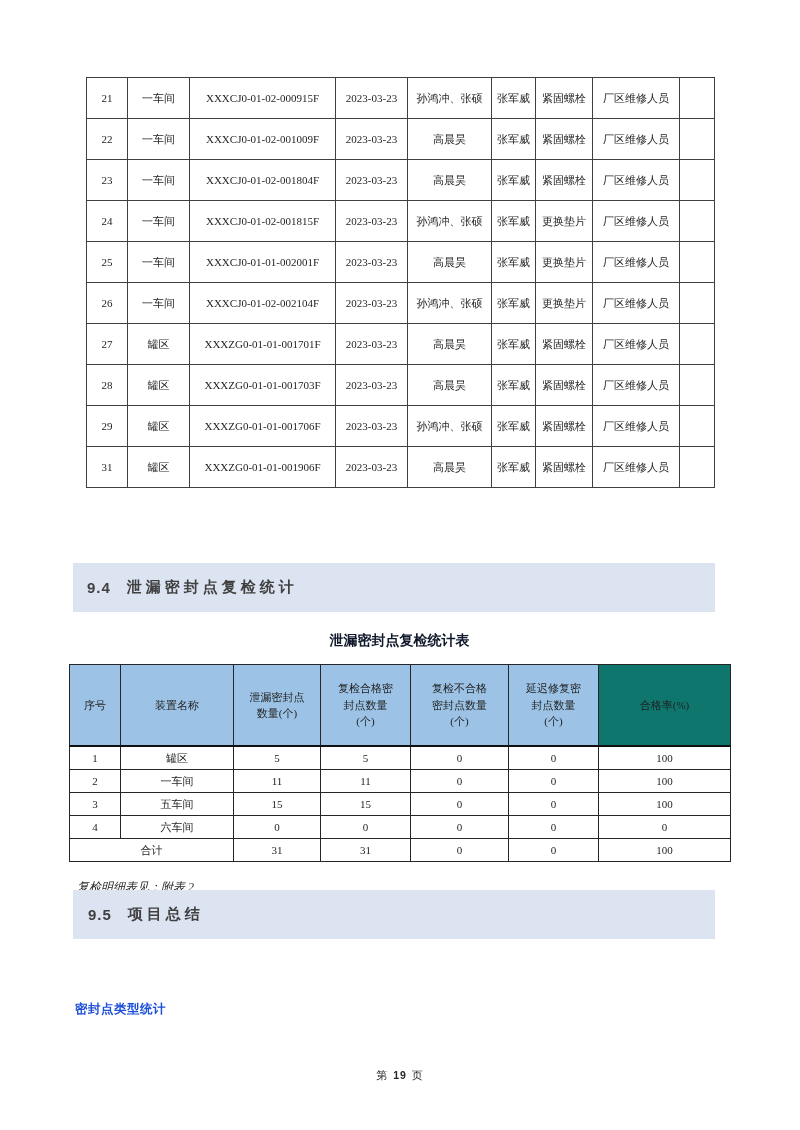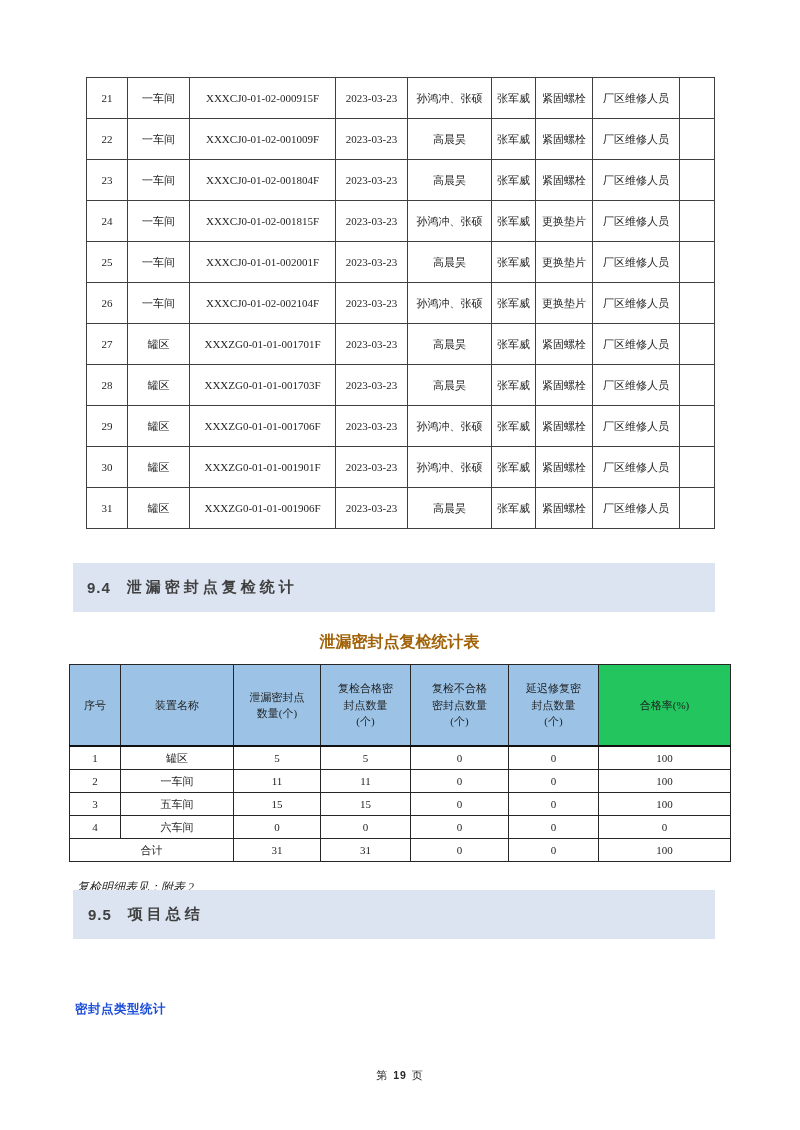--- a/index.html
+++ b/index.html
@@ -196,17 +196,6 @@
         <td>29</td>
         <td>罐区</td>
         <td>XXXZG0-01-01-001706F</td>
-        <td>2023-03-23</td>
-        <td>孙鸿冲、张硕</td>
-        <td>张军威</td>
-        <td>紧固螺栓</td>
-        <td>厂区维修人员</td>
-        <td></td>
-      </tr>
-      <tr>
-        <td>30</td>
-        <td>罐区</td>
-        <td>XXXZG0-01-01-001901F</td>
         <td>2023-03-23</td>
         <td>孙鸿冲、张硕</td>
         <td>张军威</td>

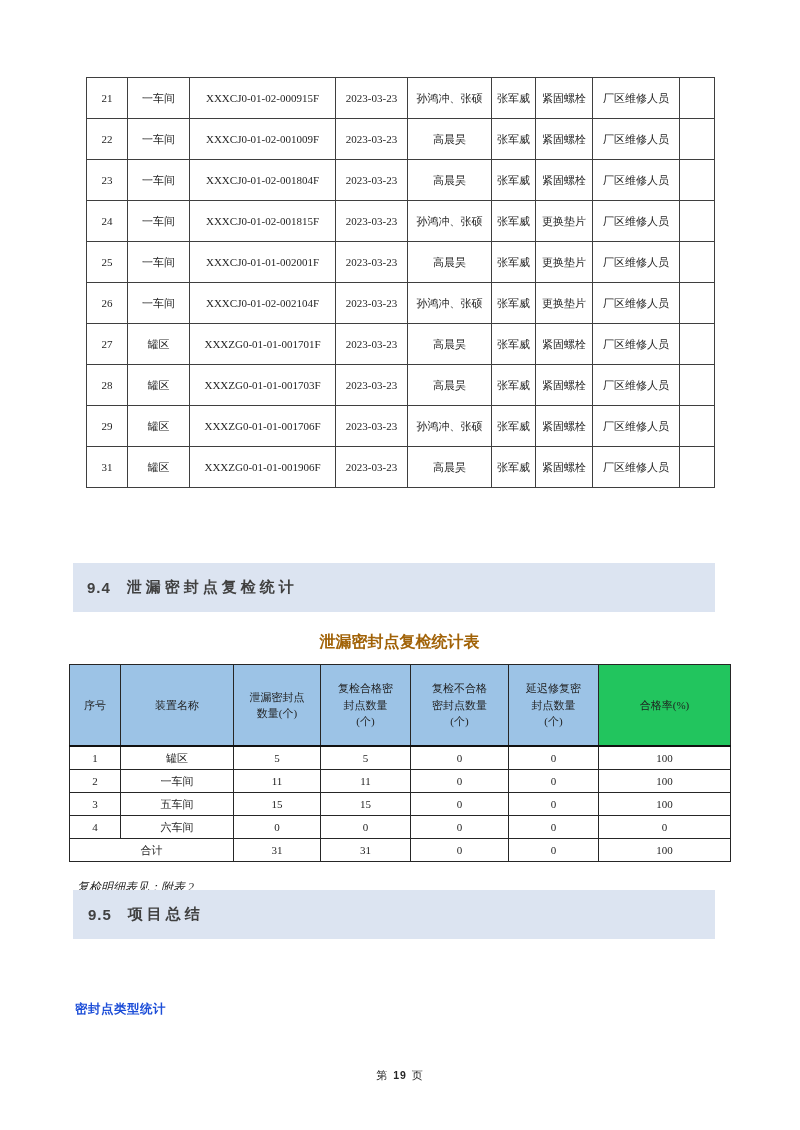--- a/index.html
+++ b/index.html
@@ -46,8 +46,8 @@
   .table-title {
     position:absolute; left:69px; top:632px; width:661px;
     text-align:center;
-    font-weight:bold; font-size:16px;
-    color:#a16207;
+    font-weight:bold; font-size:14px;
+    color:#0f172a;
   }
   .stats-table {
     position:absolute; left:69px; top:664px;

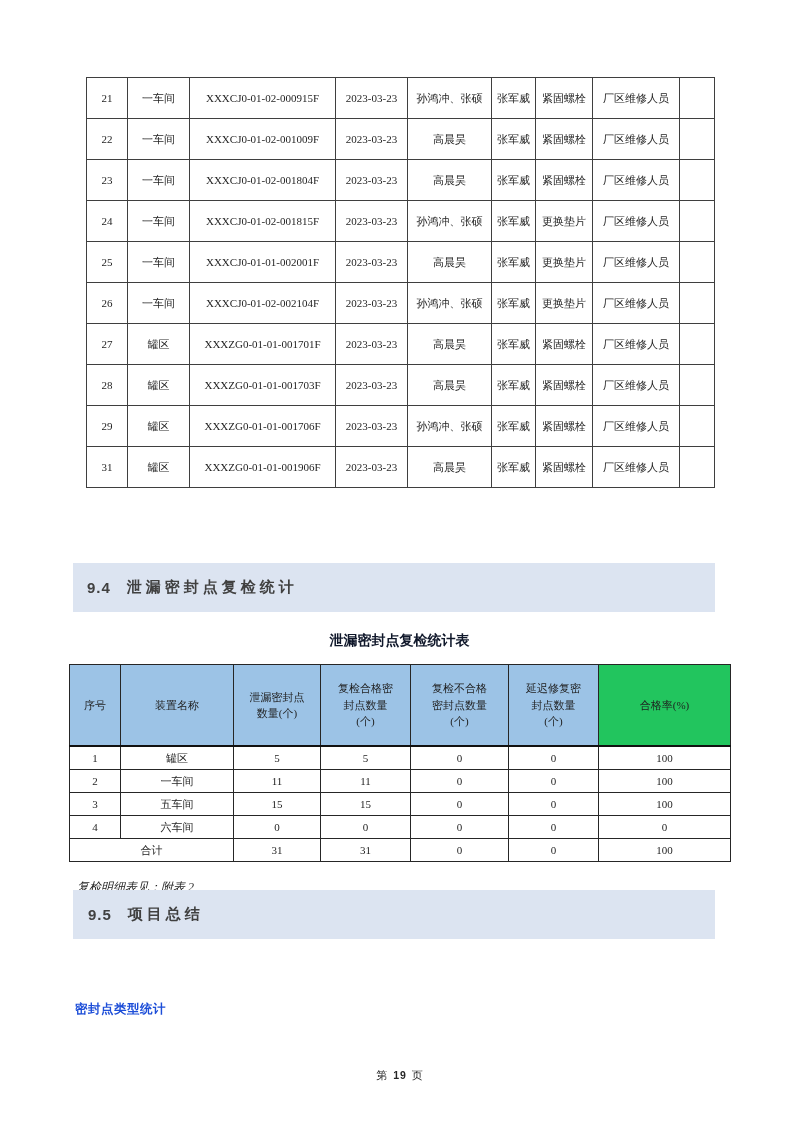--- a/index.html
+++ b/index.html
@@ -249,7 +249,7 @@
         <th style="background-color: rgb(156, 195, 230);">延迟修复密
 封点数量
 (个)</th>
-        <th style="background-color: #22c55e;">合格率(%)</th>
+        <th style="background-color: #0f766e;">合格率(%)</th>
       </tr>
     </thead>
     <tbody>

